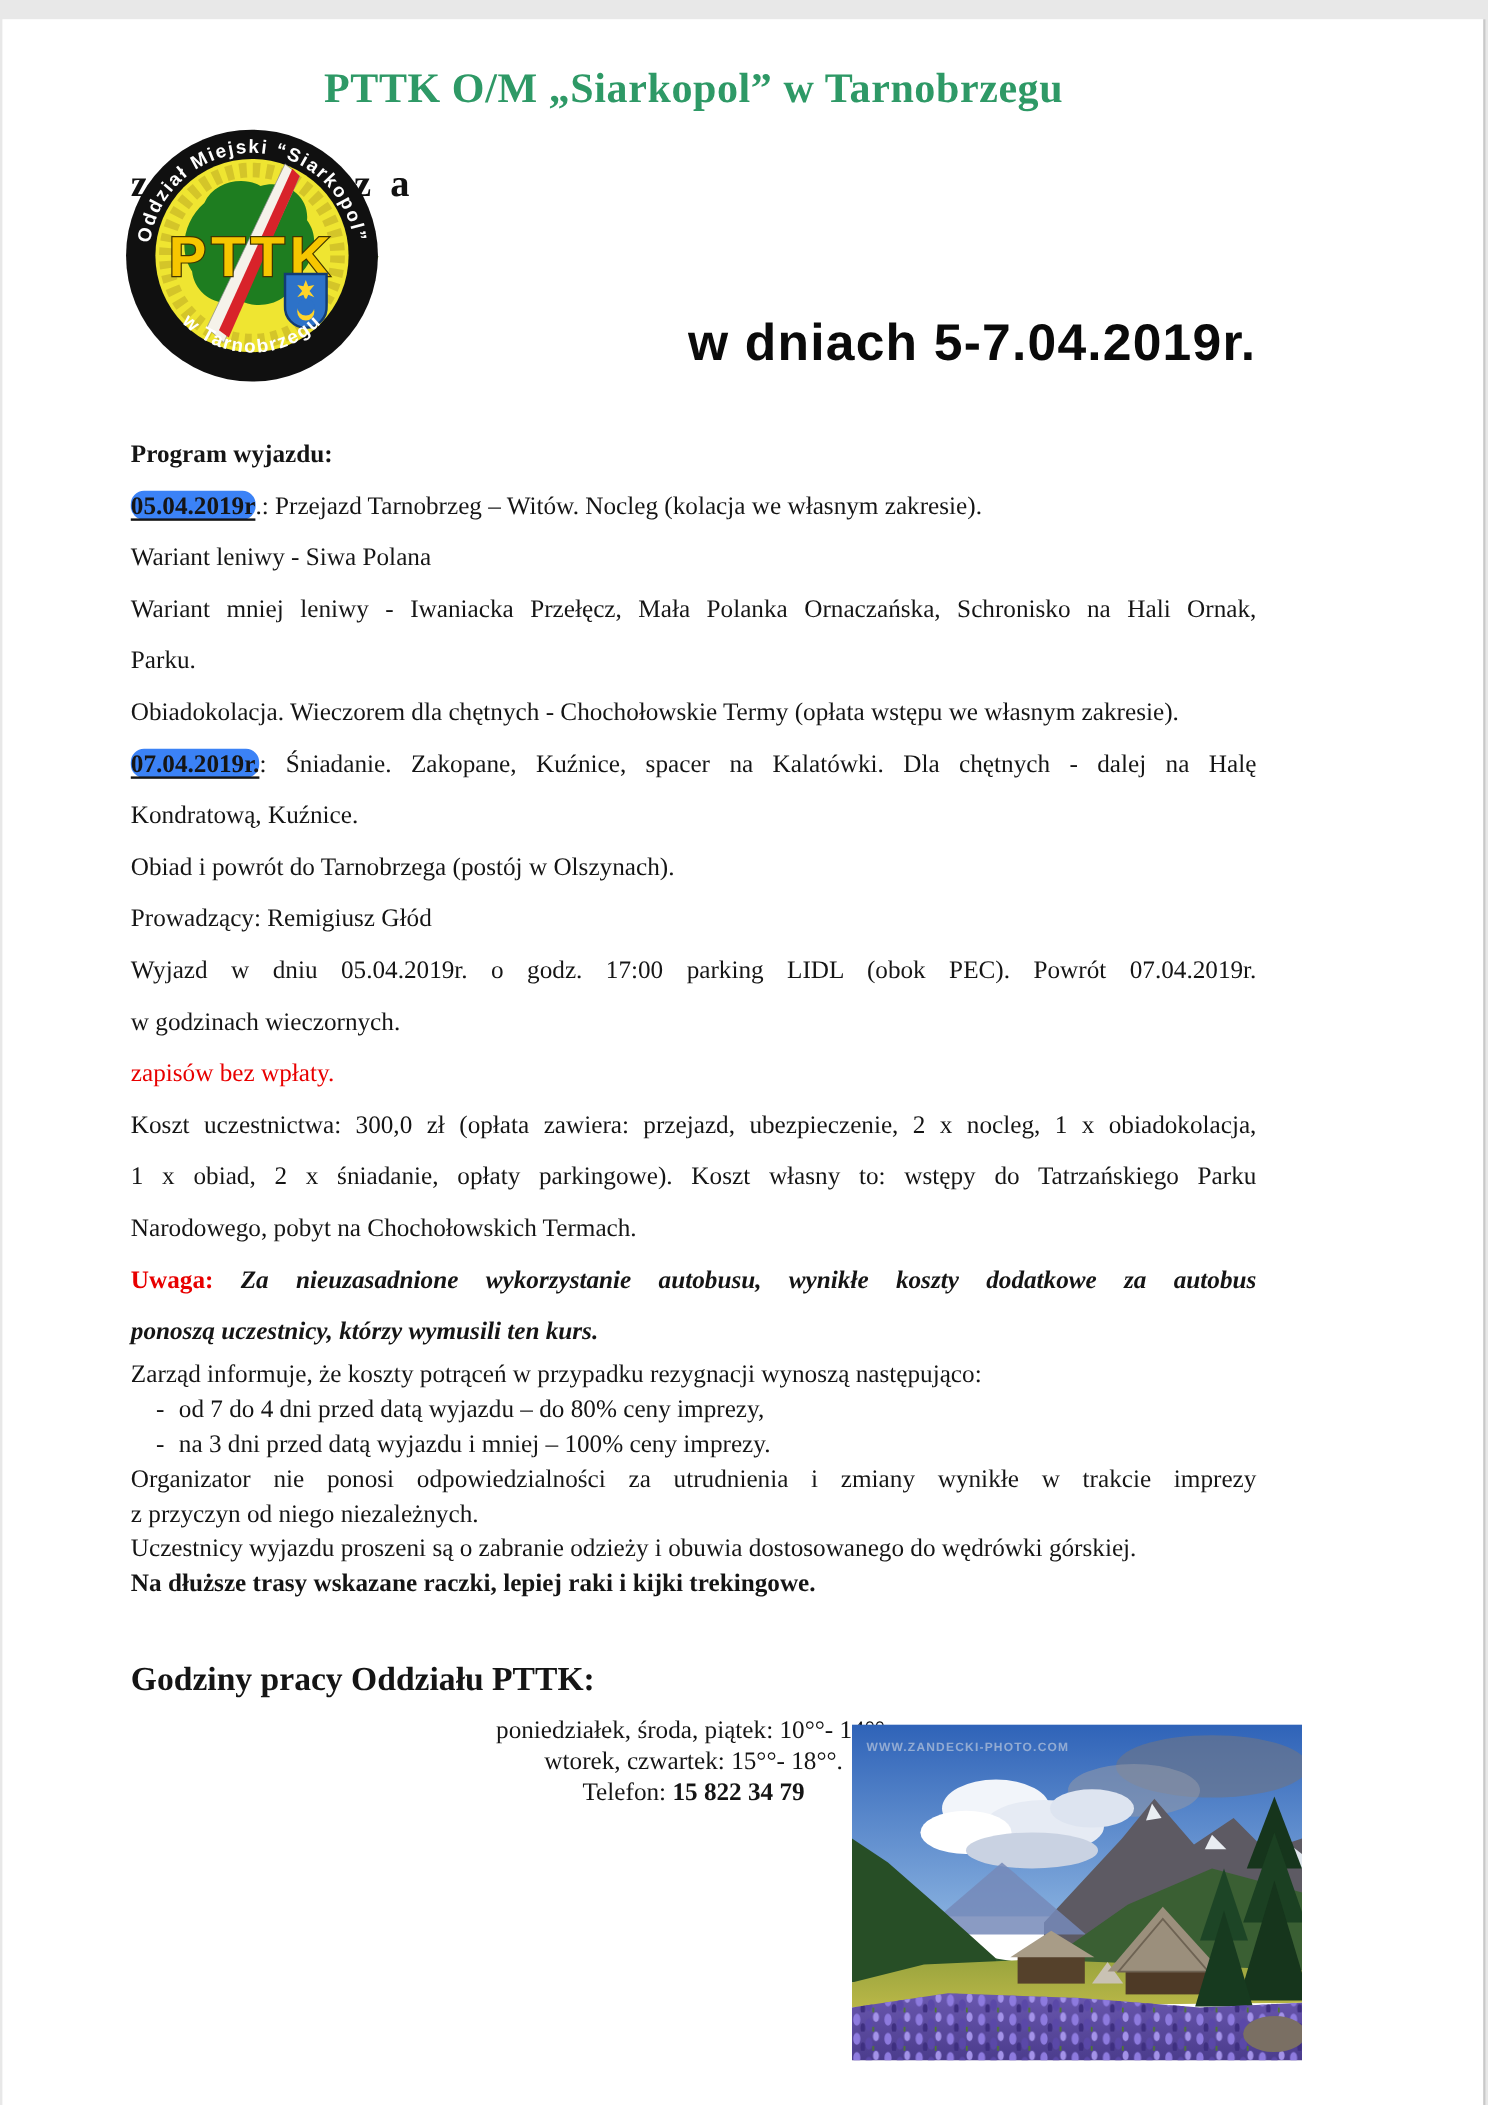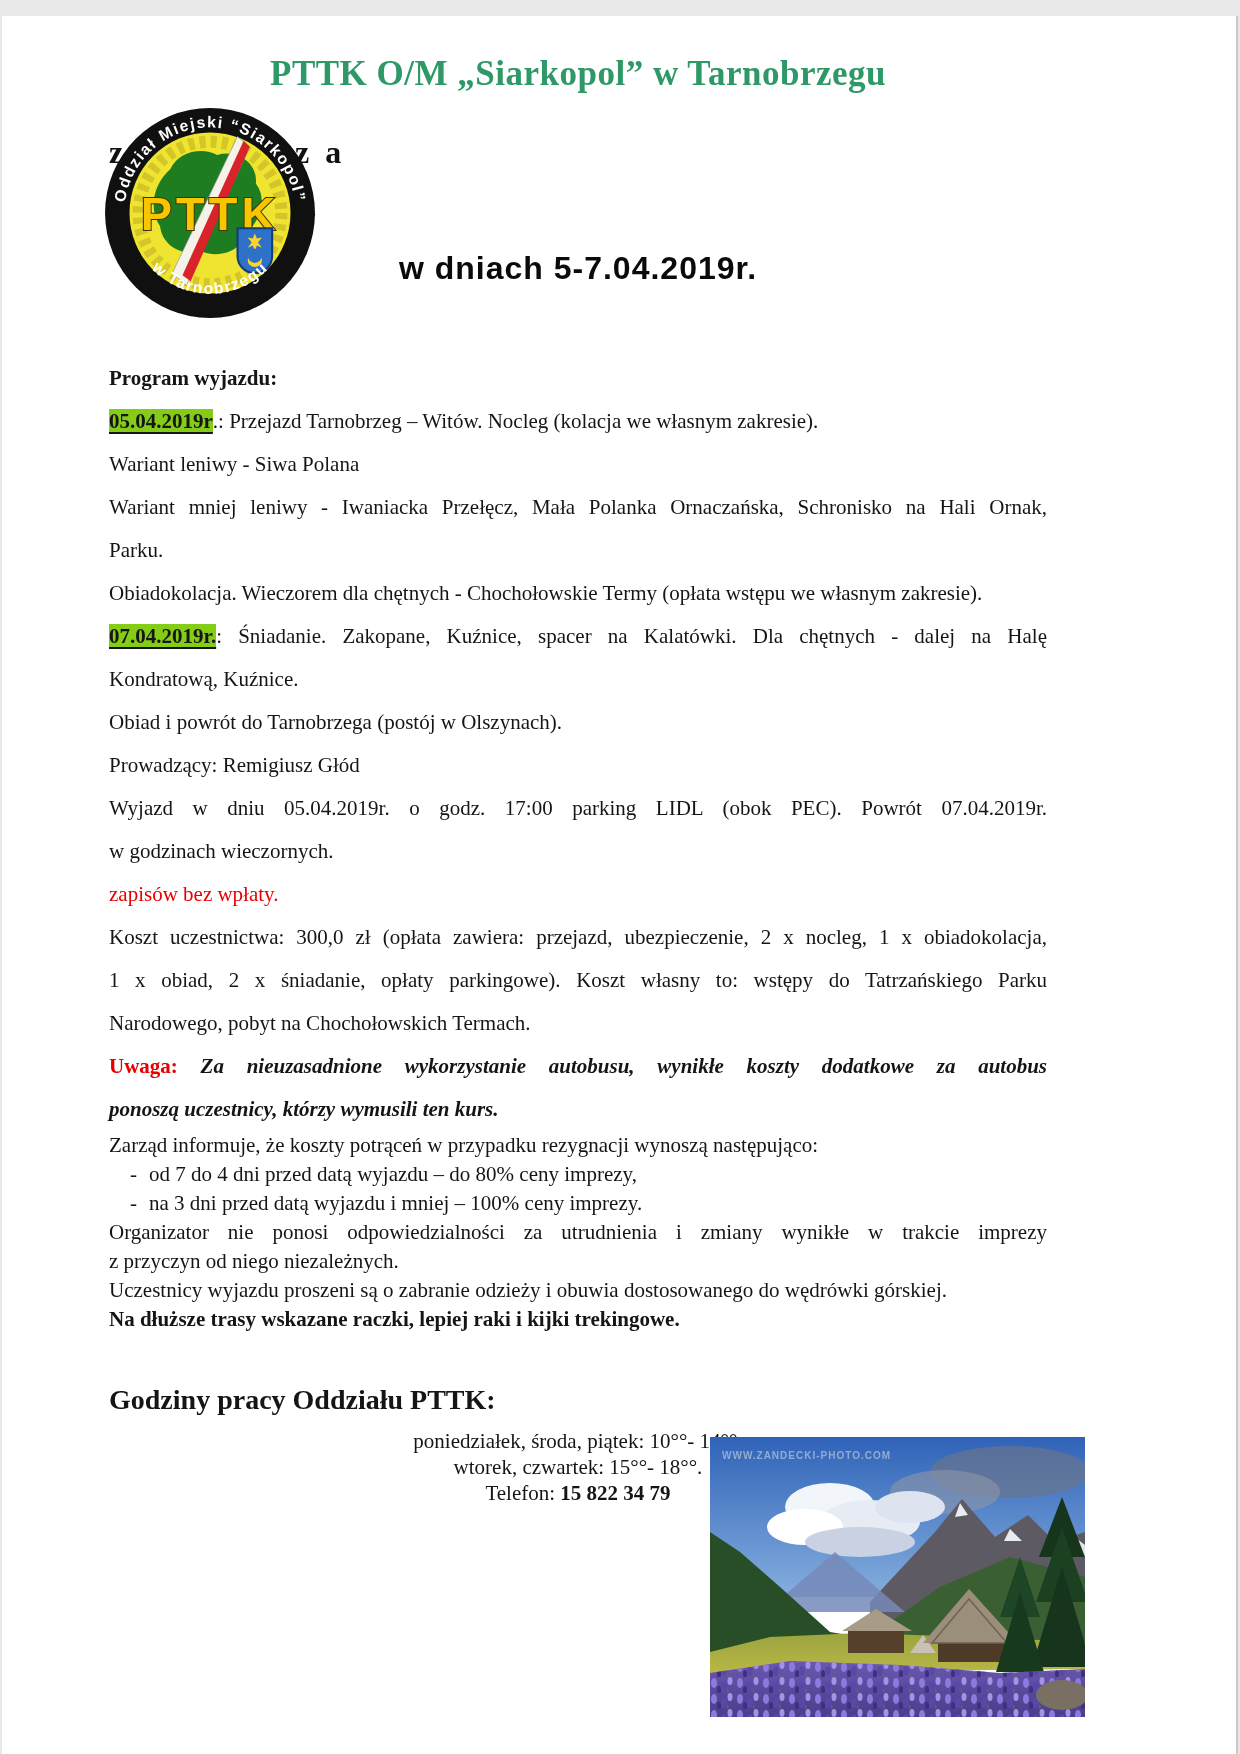--- a/index.html
+++ b/index.html
@@ -23,8 +23,8 @@
           font-weight:bold;font-size:32px;letter-spacing:4px;color:#111;}
   .event{position:absolute;left:0;top:146px;width:100%;text-align:left;
          font-family:"Liberation Sans",sans-serif;font-weight:normal;font-size:39px;letter-spacing:2px;color:#4d7c0f;}
-  .dates{position:absolute;left:0;top:196px;width:100%;text-align:center;
-         font-family:"Liberation Sans",sans-serif;font-weight:bold;font-size:32px;letter-spacing:1px;color:#0a0a0a;}
+  .dates{position:absolute;left:0;top:208px;width:100%;text-align:right;
+         font-family:"Liberation Sans",sans-serif;font-weight:bold;font-size:43px;letter-spacing:1px;color:#0a0a0a;}
   
   .logo{position:absolute;left:101px;top:90px;width:214px;height:214px;}
   

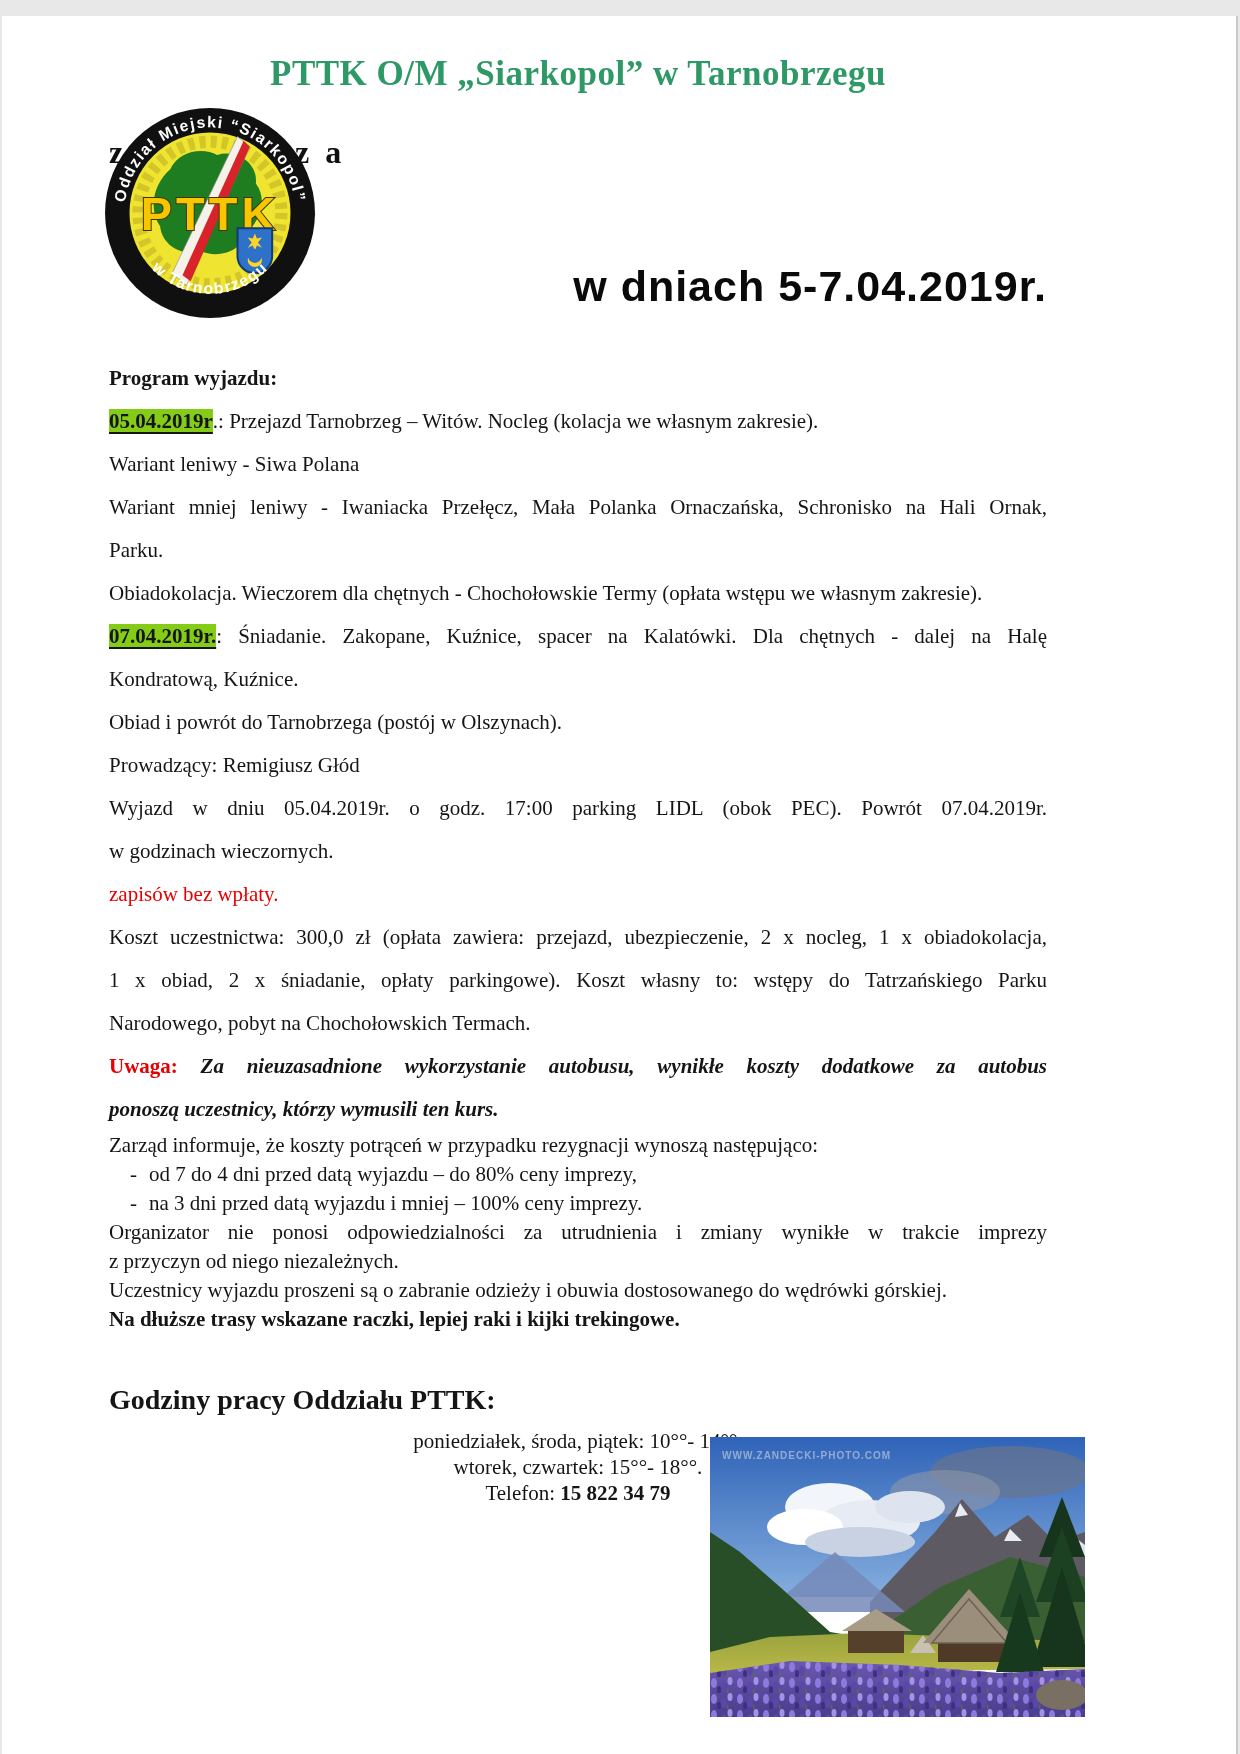--- a/index.html
+++ b/index.html
@@ -35,8 +35,8 @@
   .b{font-weight:bold;}
   .bi{font-weight:bold;font-style:italic;}
   .red{color:#e80000;}
-  .hl{background:#84cc16;font-weight:bold;text-decoration:underline;
-      text-decoration-thickness:2px;text-underline-offset:4px;}
+  .hl{background:#3b82f6;font-weight:bold;text-decoration:underline;
+      text-decoration-thickness:2px;text-underline-offset:4px;border-radius:11px;}
   .bullet{padding-left:21px;}
   .dash{display:inline-block;width:19px;}
   

